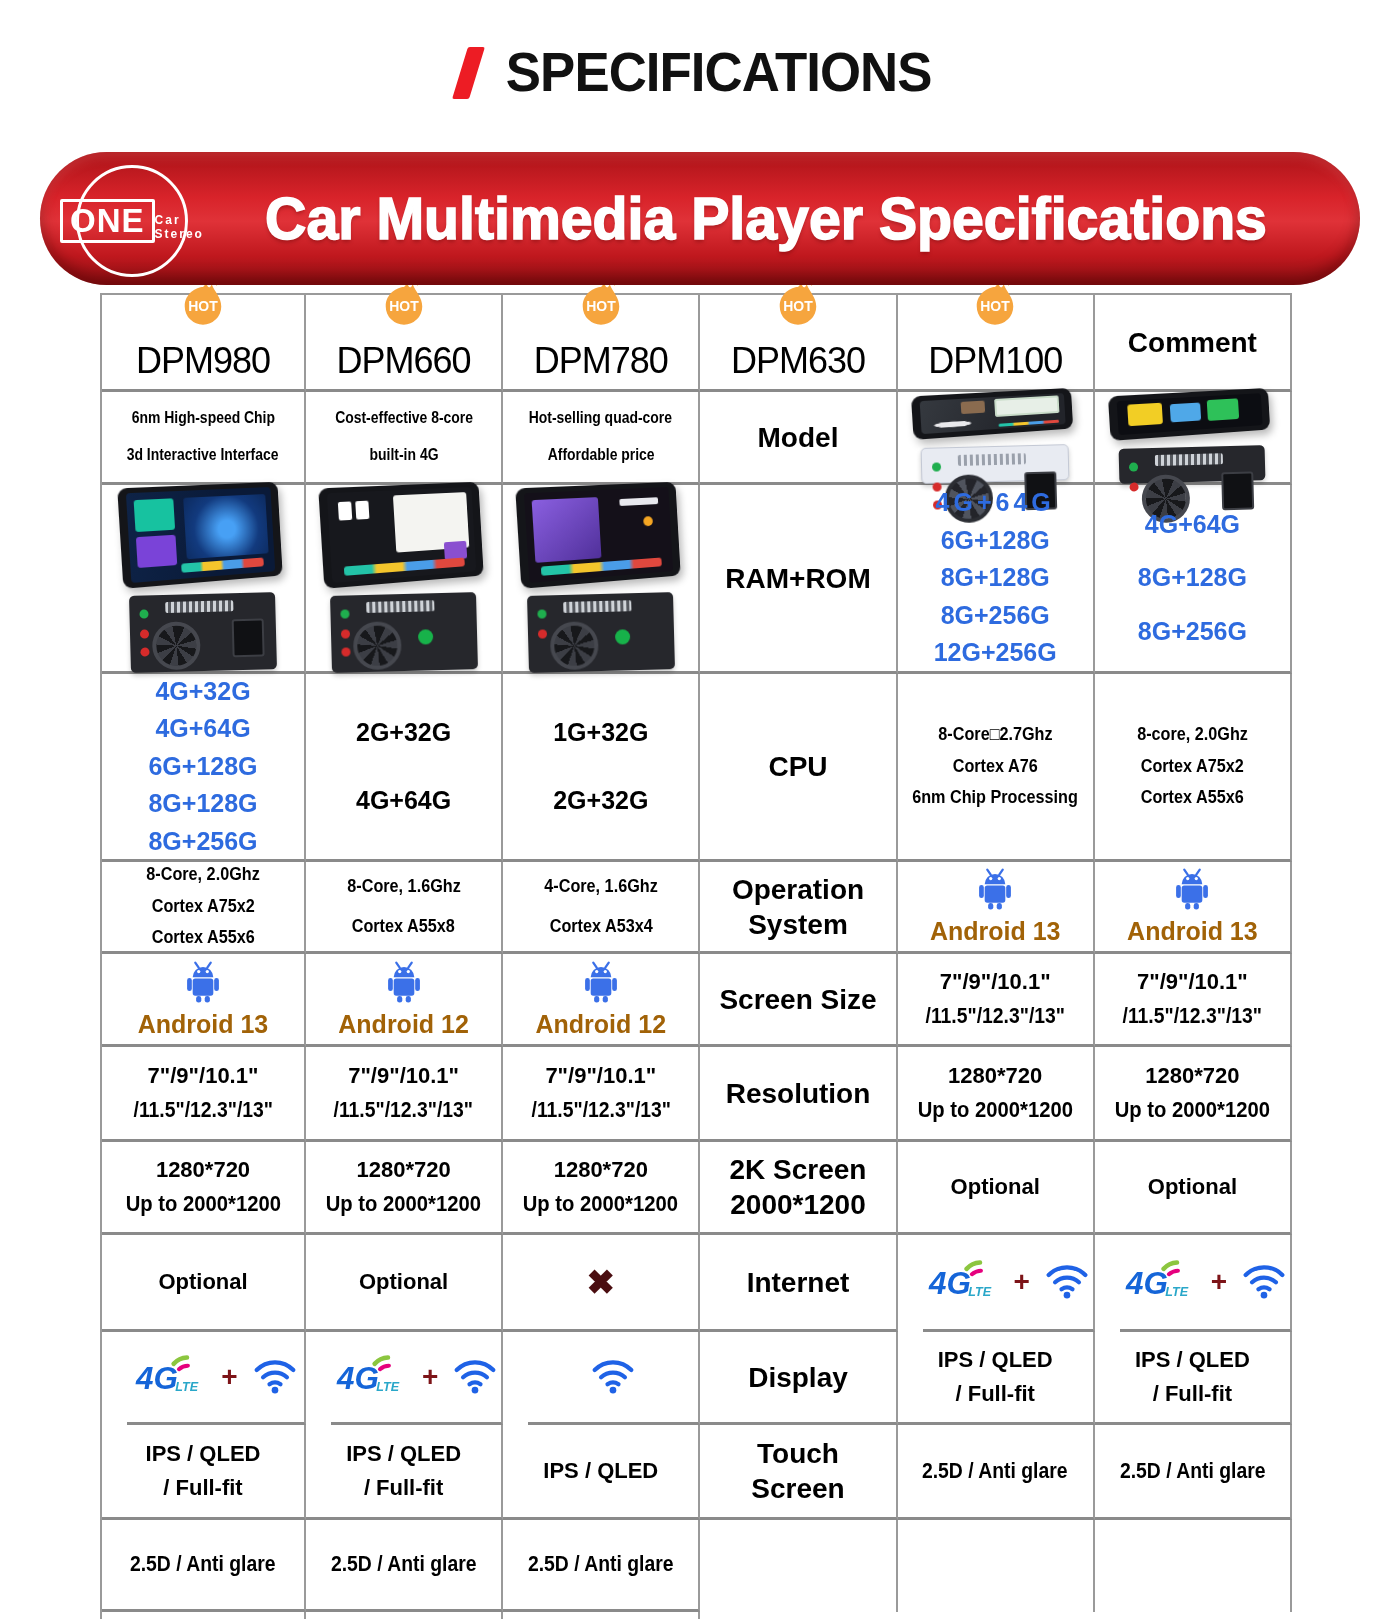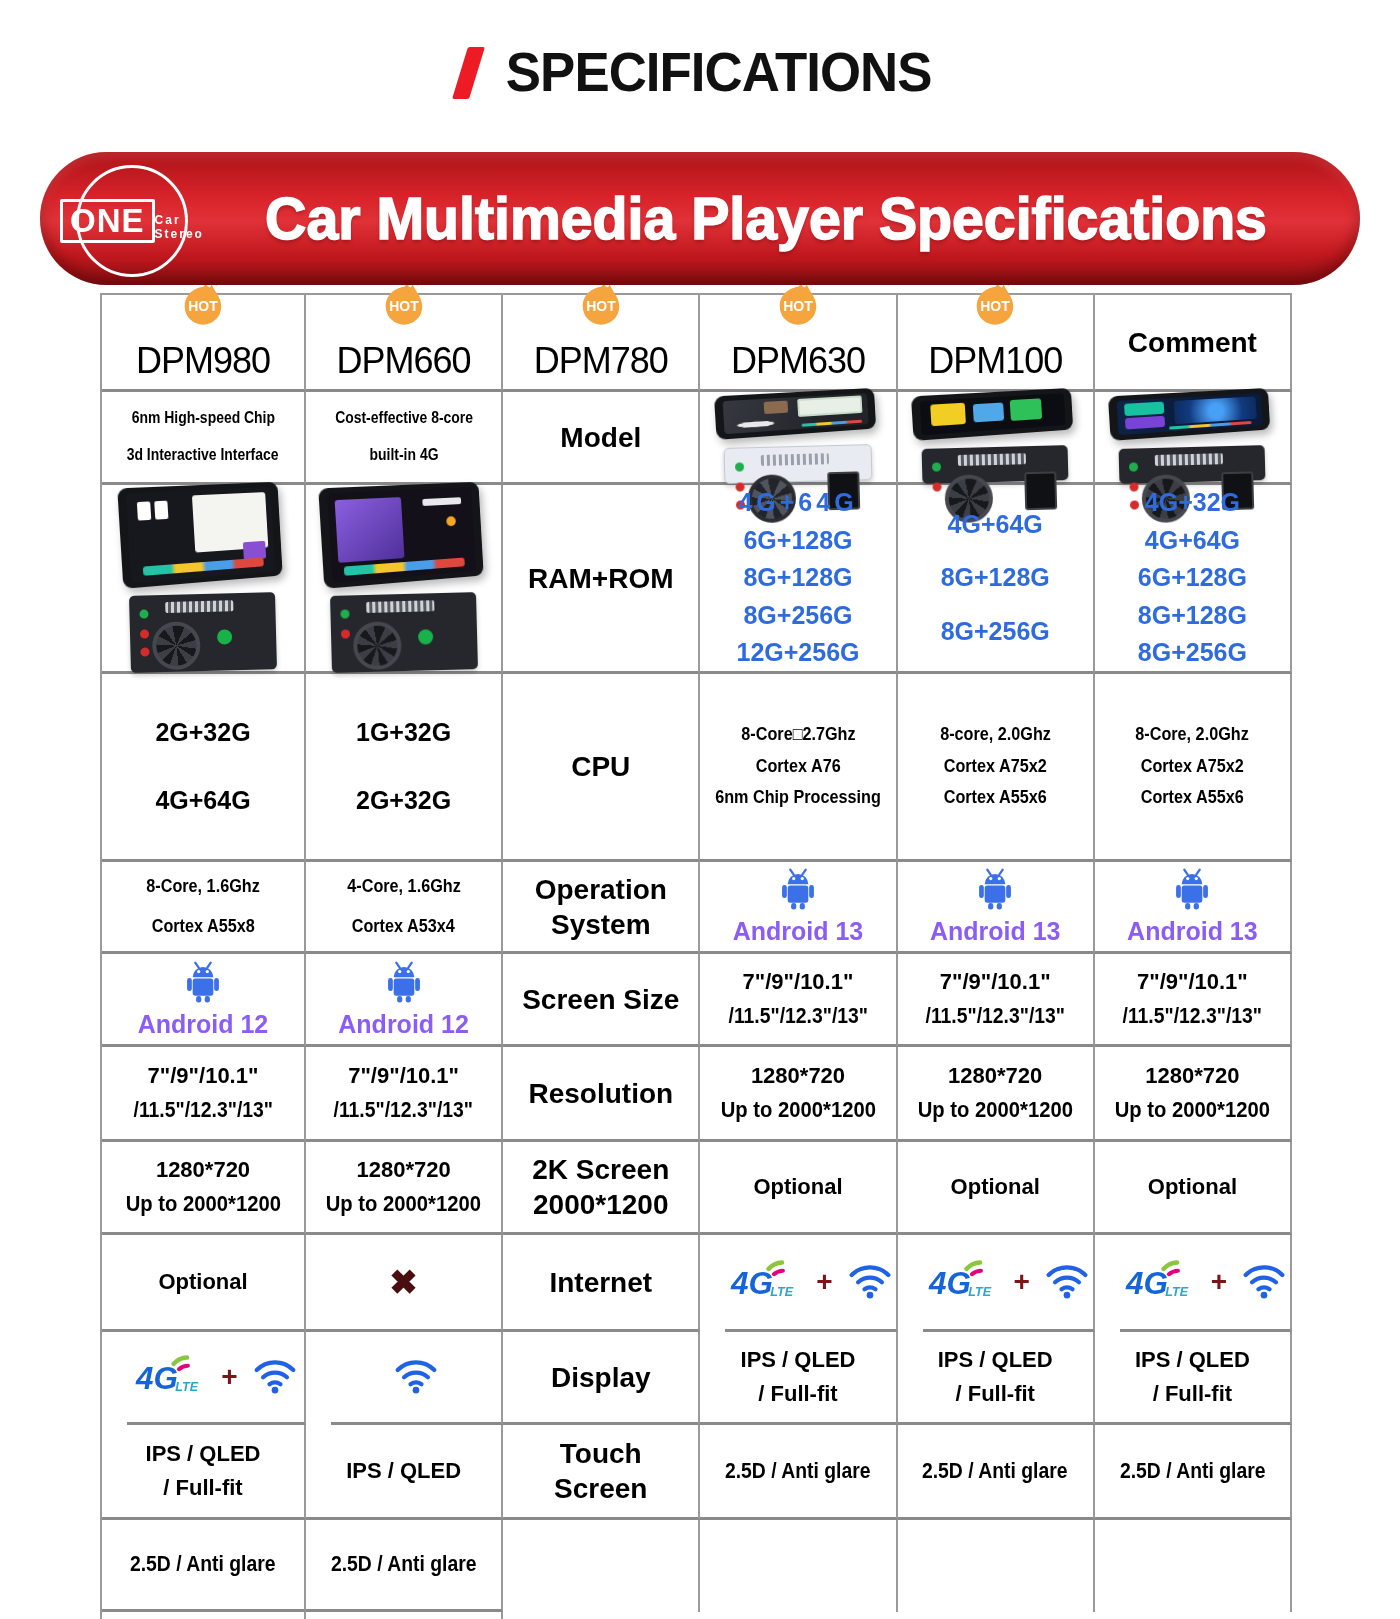--- a/index.html
+++ b/index.html
@@ -214,6 +214,10 @@
     <div class="cmt">Cost-effective 8-core</div>
     <div class="cmt">built-in 4G</div>
   </div>
+  <div class="cell">
+    <div class="cmt">Hot-selling quad-core</div>
+    <div class="cmt">Affordable price</div>
+  </div>
 
   <div class="cell lbl">Model</div>
   <div class="cell">

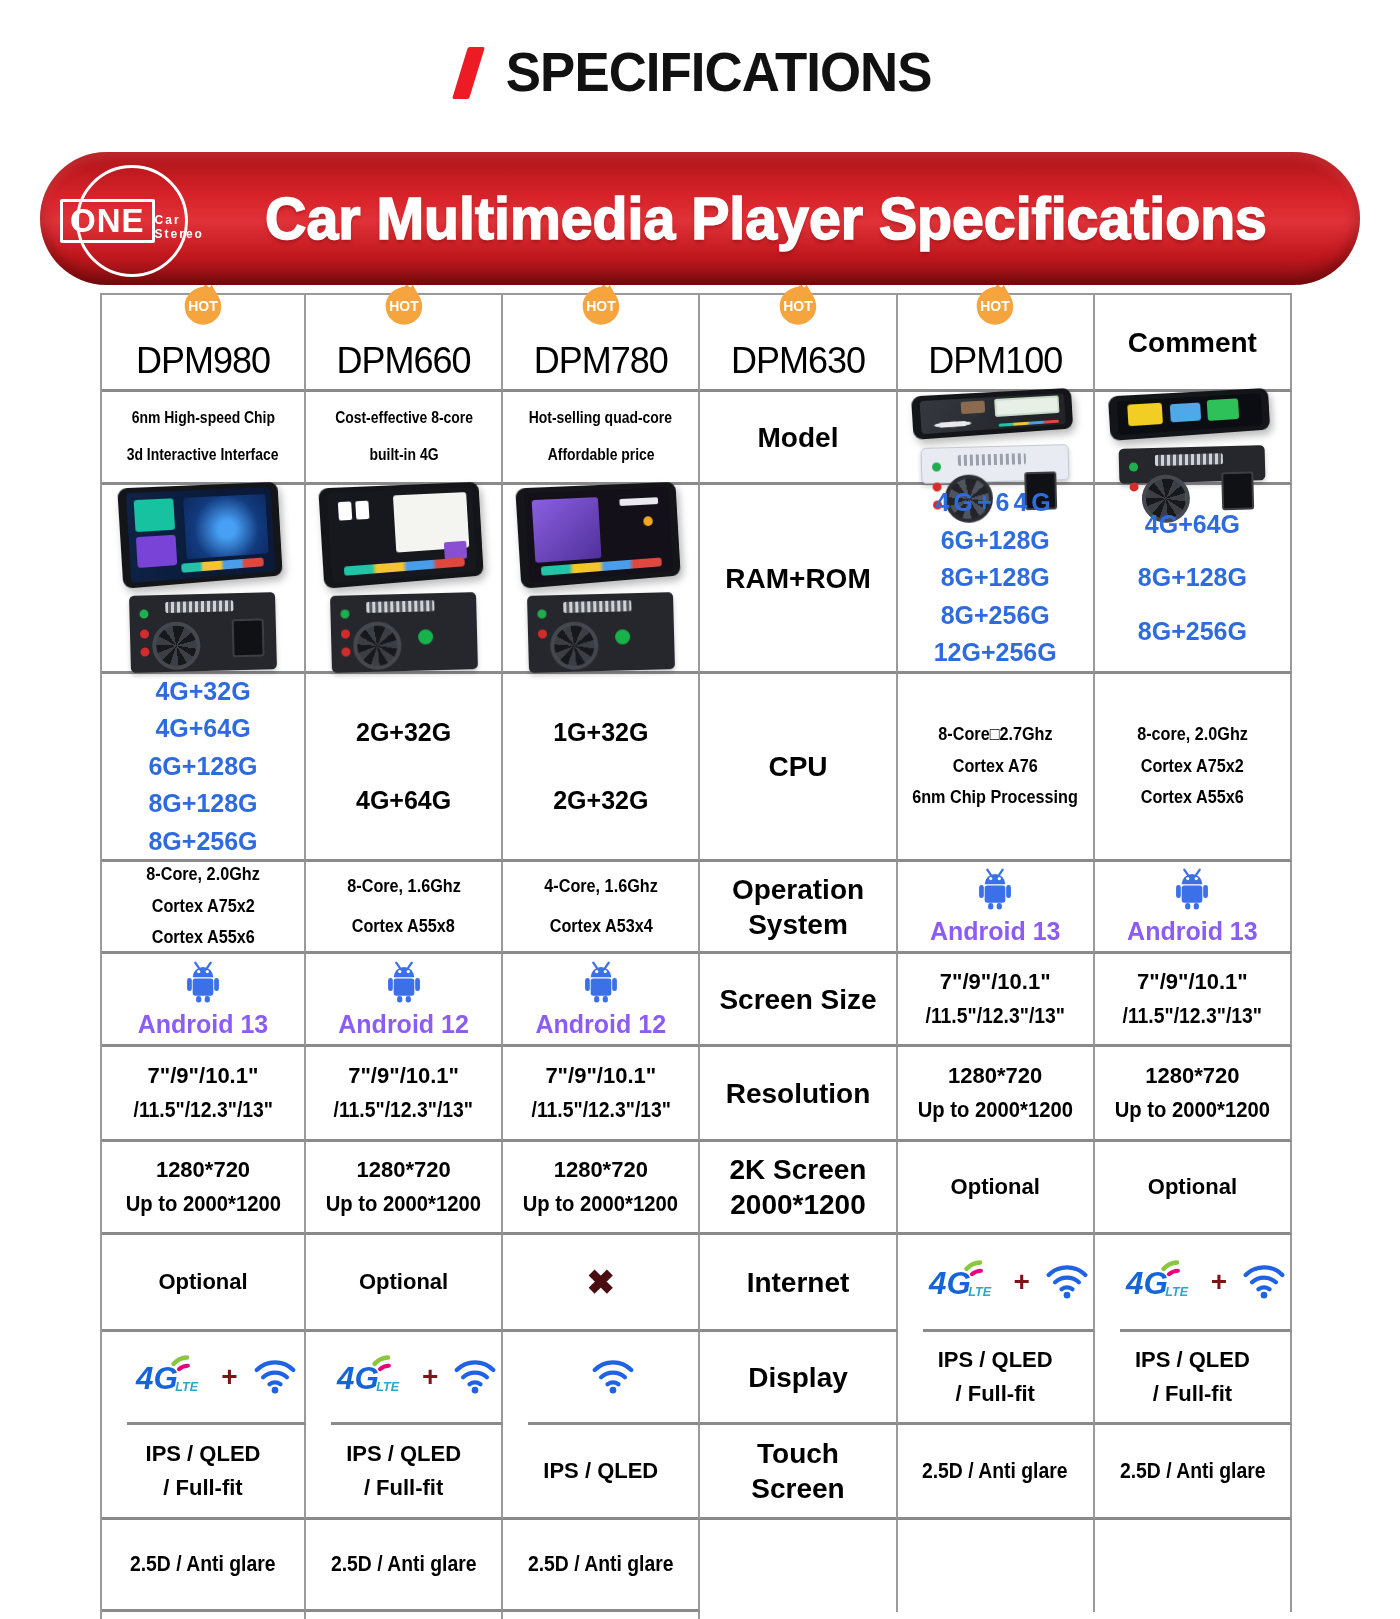--- a/index.html
+++ b/index.html
@@ -124,7 +124,7 @@
   
   .cpu-line { font-size:18px; font-weight:bold; line-height:1.75; white-space:nowrap; transform:scaleX(.9); }
   
-  .os-label { font-size:25px; font-weight:bold; color:#8b5cf6; margin-top:3px; }
+  .os-label { font-size:25px; font-weight:bold; color:#a16207; margin-top:3px; }
   
   .spec { font-size:22px; font-weight:bold; line-height:1.55; }
   .sx92 { transform:scaleX(.92); white-space:nowrap; }

